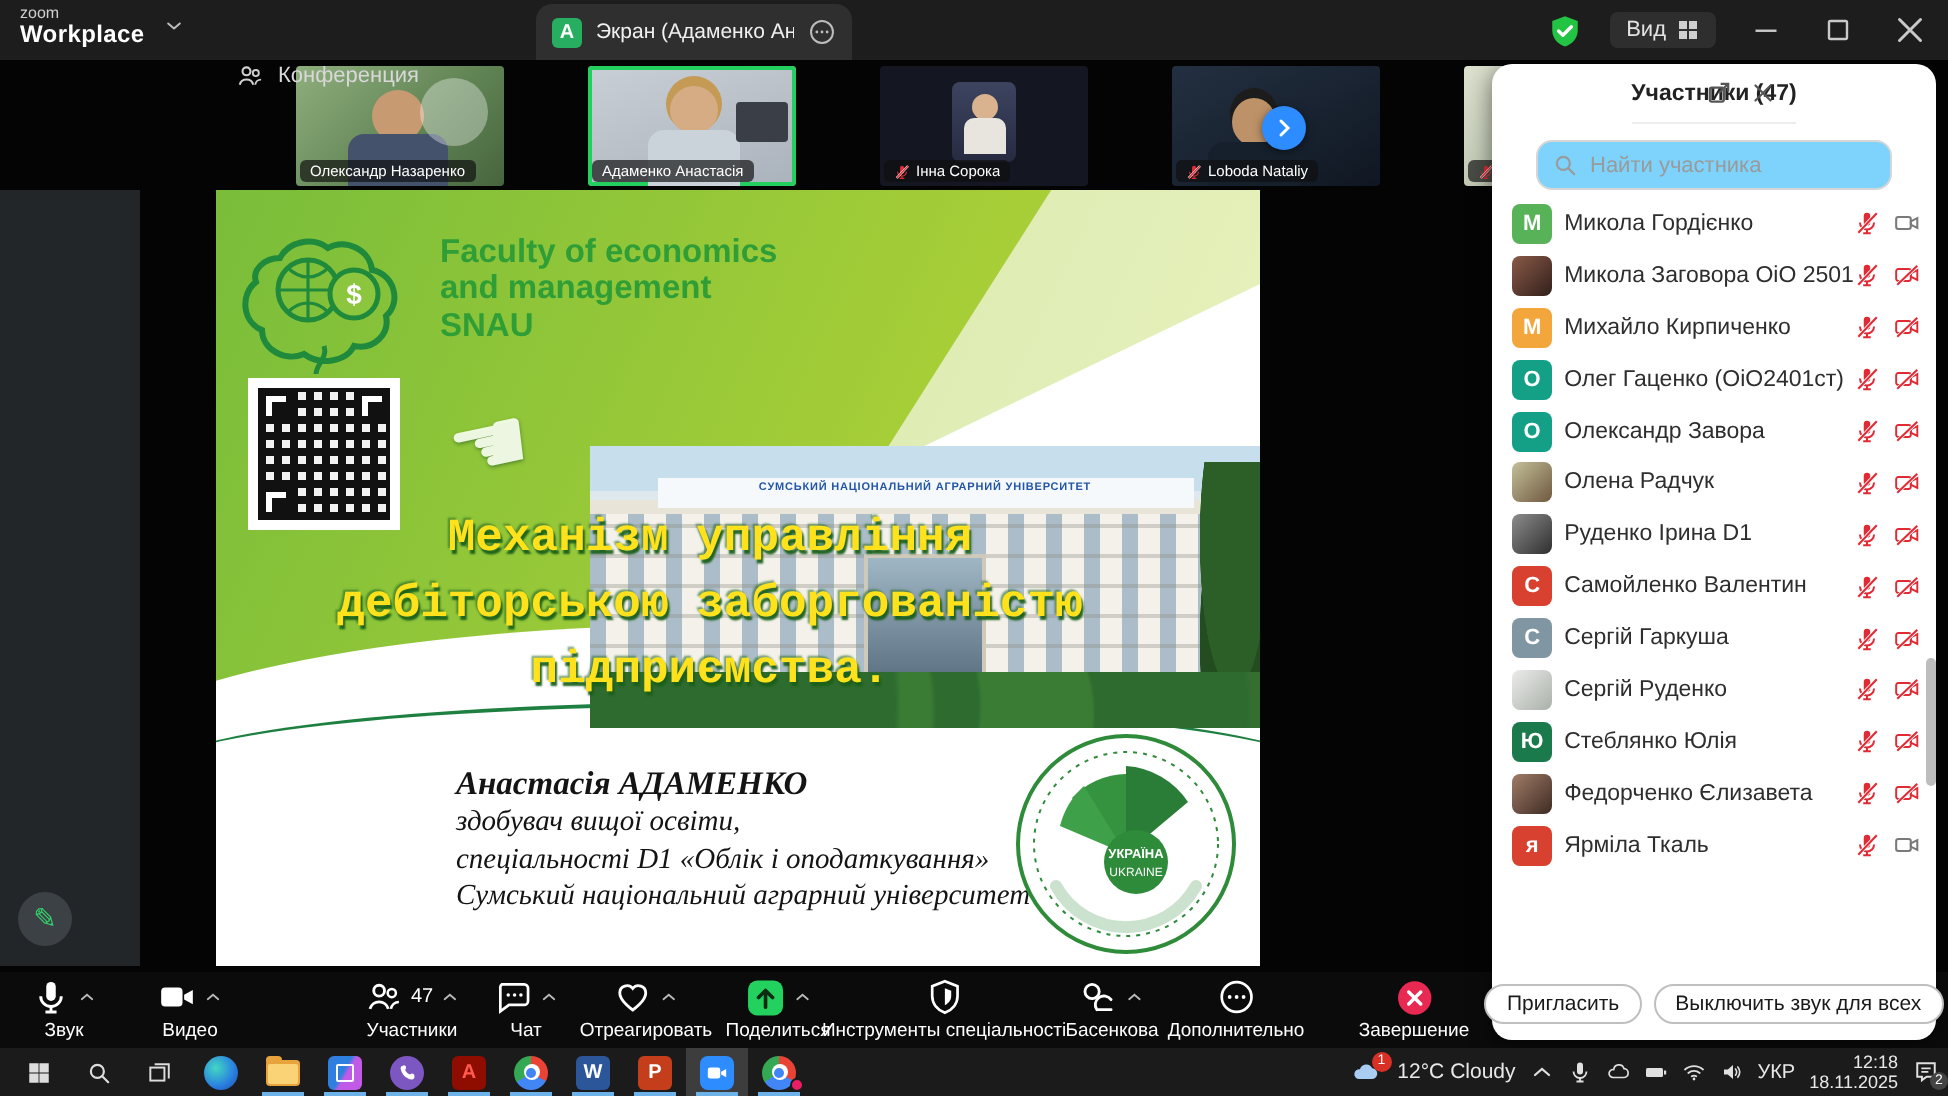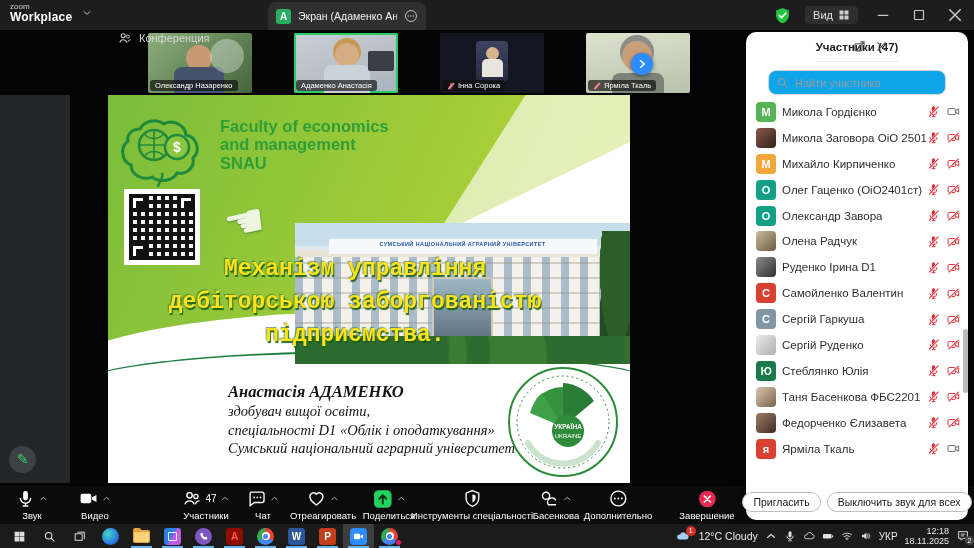--- a/index.html
+++ b/index.html
@@ -280,6 +280,22 @@
             <span class="nm">Інна Сорока</span>
           </span>
         </div>
+        <div class="thumb t4">
+          <span class="head"></span>
+          <span class="torso"></span>
+          <span class="name-pill">
+            <span class="icon">
+              <svg viewBox="0 0 24 24">
+                <rect x="9" y="2.5" width="6" height="12" rx="3" fill="#e02b35"></rect>
+                <path d="M5.5 11.5a6.5 6.5 0 0 0 13 0" stroke="#e02b35" stroke-width="1.8" fill="none"></path>
+                <path d="M12 18v3.5M8.5 21.5h7" stroke="#e02b35" stroke-width="1.8"></path>
+                <path d="M4 21 21 3" stroke="#ffffff" stroke-width="3.6"></path>
+                <path d="M4 21 21 3" stroke="#e02b35" stroke-width="1.9"></path>
+              </svg>
+            </span>
+            <span class="nm">Loboda Nataliy</span>
+          </span>
+        </div>
         <div class="thumb t5">
           <span class="head"></span>
           <span class="torso"></span>

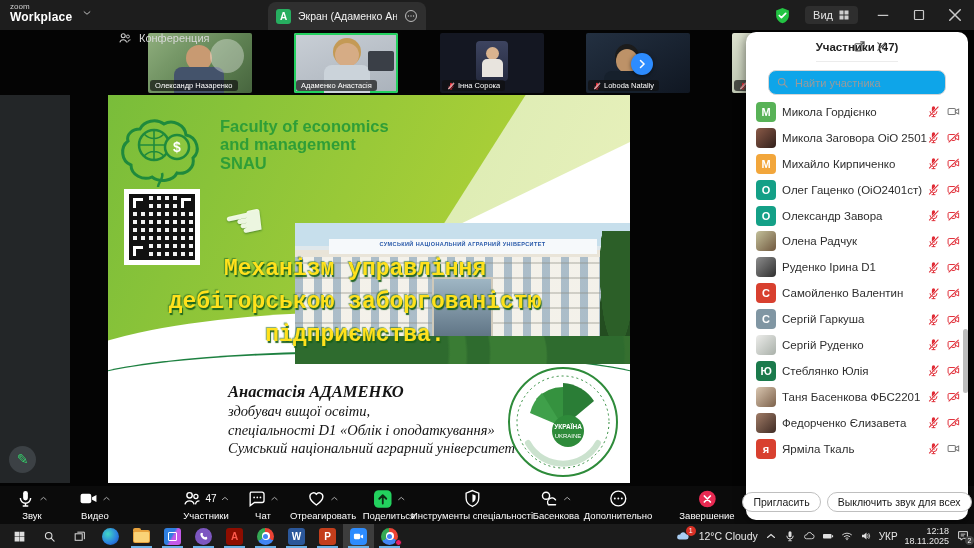--- a/index.html
+++ b/index.html
@@ -109,7 +109,7 @@
   .panel-head .closex { position:absolute; right:10px; top:8px; width:13px; height:13px; color:#555; }
   .searchwrap { margin:8px 10px 4px; position:relative; }
   .searchwrap .icon { position:absolute; left:8px; top:6px; width:13px; height:13px; color:#9a9a9a; }
-  .search-input { width:100%; height:25px; border:1px solid #d6d6d6; border-radius:8px; padding:0 8px 0 26px; font-size:11px; color:#333; background:#0ea5e9; outline:none; font-family:"Liberation Sans",sans-serif; }
+  .search-input { width:100%; height:25px; border:1px solid #d6d6d6; border-radius:8px; padding:0 8px 0 26px; font-size:11px; color:#333; background:#7dd3fc; outline:none; font-family:"Liberation Sans",sans-serif; }
   .search-input::placeholder { color:#9a9a9a; }
   .plist { flex:1; overflow:hidden; position:relative; }
   .p-row { height:25.9px; display:flex; align-items:center; padding:0 10px 0 12px; }

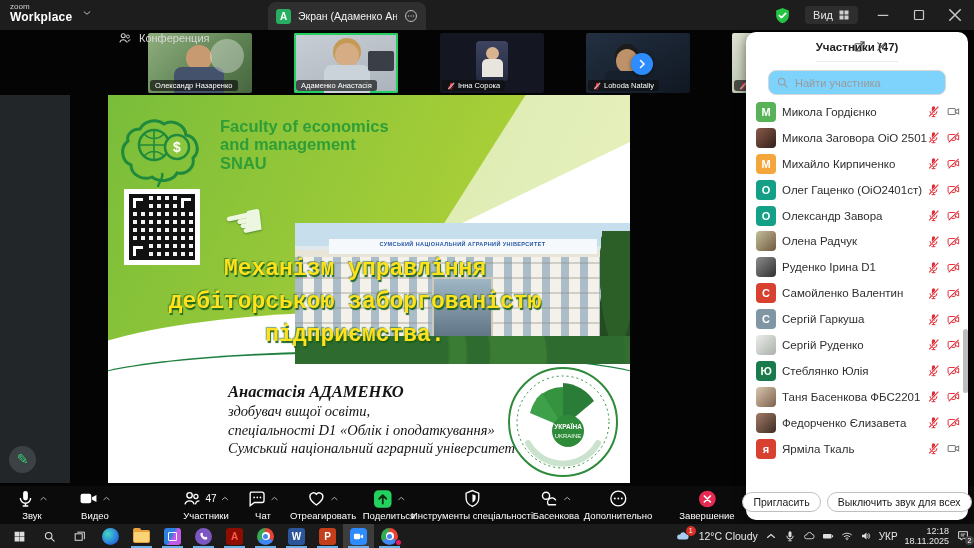--- a/index.html
+++ b/index.html
@@ -667,29 +667,6 @@
           </div>
         </div>
         <div class="p-row">
-          <div class="p-avatar" style="background: linear-gradient(135deg, rgb(217, 198, 176), rgb(124, 97, 75));"></div>
-          <div class="p-name">Таня Басенкова ФБС2201</div>
-          <div class="p-ic">
-            <span class="icon">
-              <svg viewBox="0 0 24 24">
-                <rect x="9" y="2.5" width="6" height="12" rx="3" fill="#e02b35"></rect>
-                <path d="M5.5 11.5a6.5 6.5 0 0 0 13 0" stroke="#e02b35" stroke-width="1.8" fill="none"></path>
-                <path d="M12 18v3.5M8.5 21.5h7" stroke="#e02b35" stroke-width="1.8"></path>
-                <path d="M4 21 21 3" stroke="#ffffff" stroke-width="3.6"></path>
-                <path d="M4 21 21 3" stroke="#e02b35" stroke-width="1.9"></path>
-              </svg>
-            </span>
-            <span class="icon">
-              <svg viewBox="0 0 24 24">
-                <rect x="2" y="6.5" width="13.5" height="11" rx="2" fill="none" stroke="#e02b35" stroke-width="1.8"></rect>
-                <path d="M15.5 10.5 21.5 7.5v9l-6-3z" fill="none" stroke="#e02b35" stroke-width="1.8"></path>
-                <path d="M3 21 21.5 3.5" stroke="#ffffff" stroke-width="3.4"></path>
-                <path d="M3 21 21.5 3.5" stroke="#e02b35" stroke-width="1.9"></path>
-              </svg>
-            </span>
-          </div>
-        </div>
-        <div class="p-row">
           <div class="p-avatar" style="background: linear-gradient(135deg, rgb(160, 124, 103), rgb(63, 43, 36));"></div>
           <div class="p-name">Федорченко Єлизавета</div>
           <div class="p-ic">

